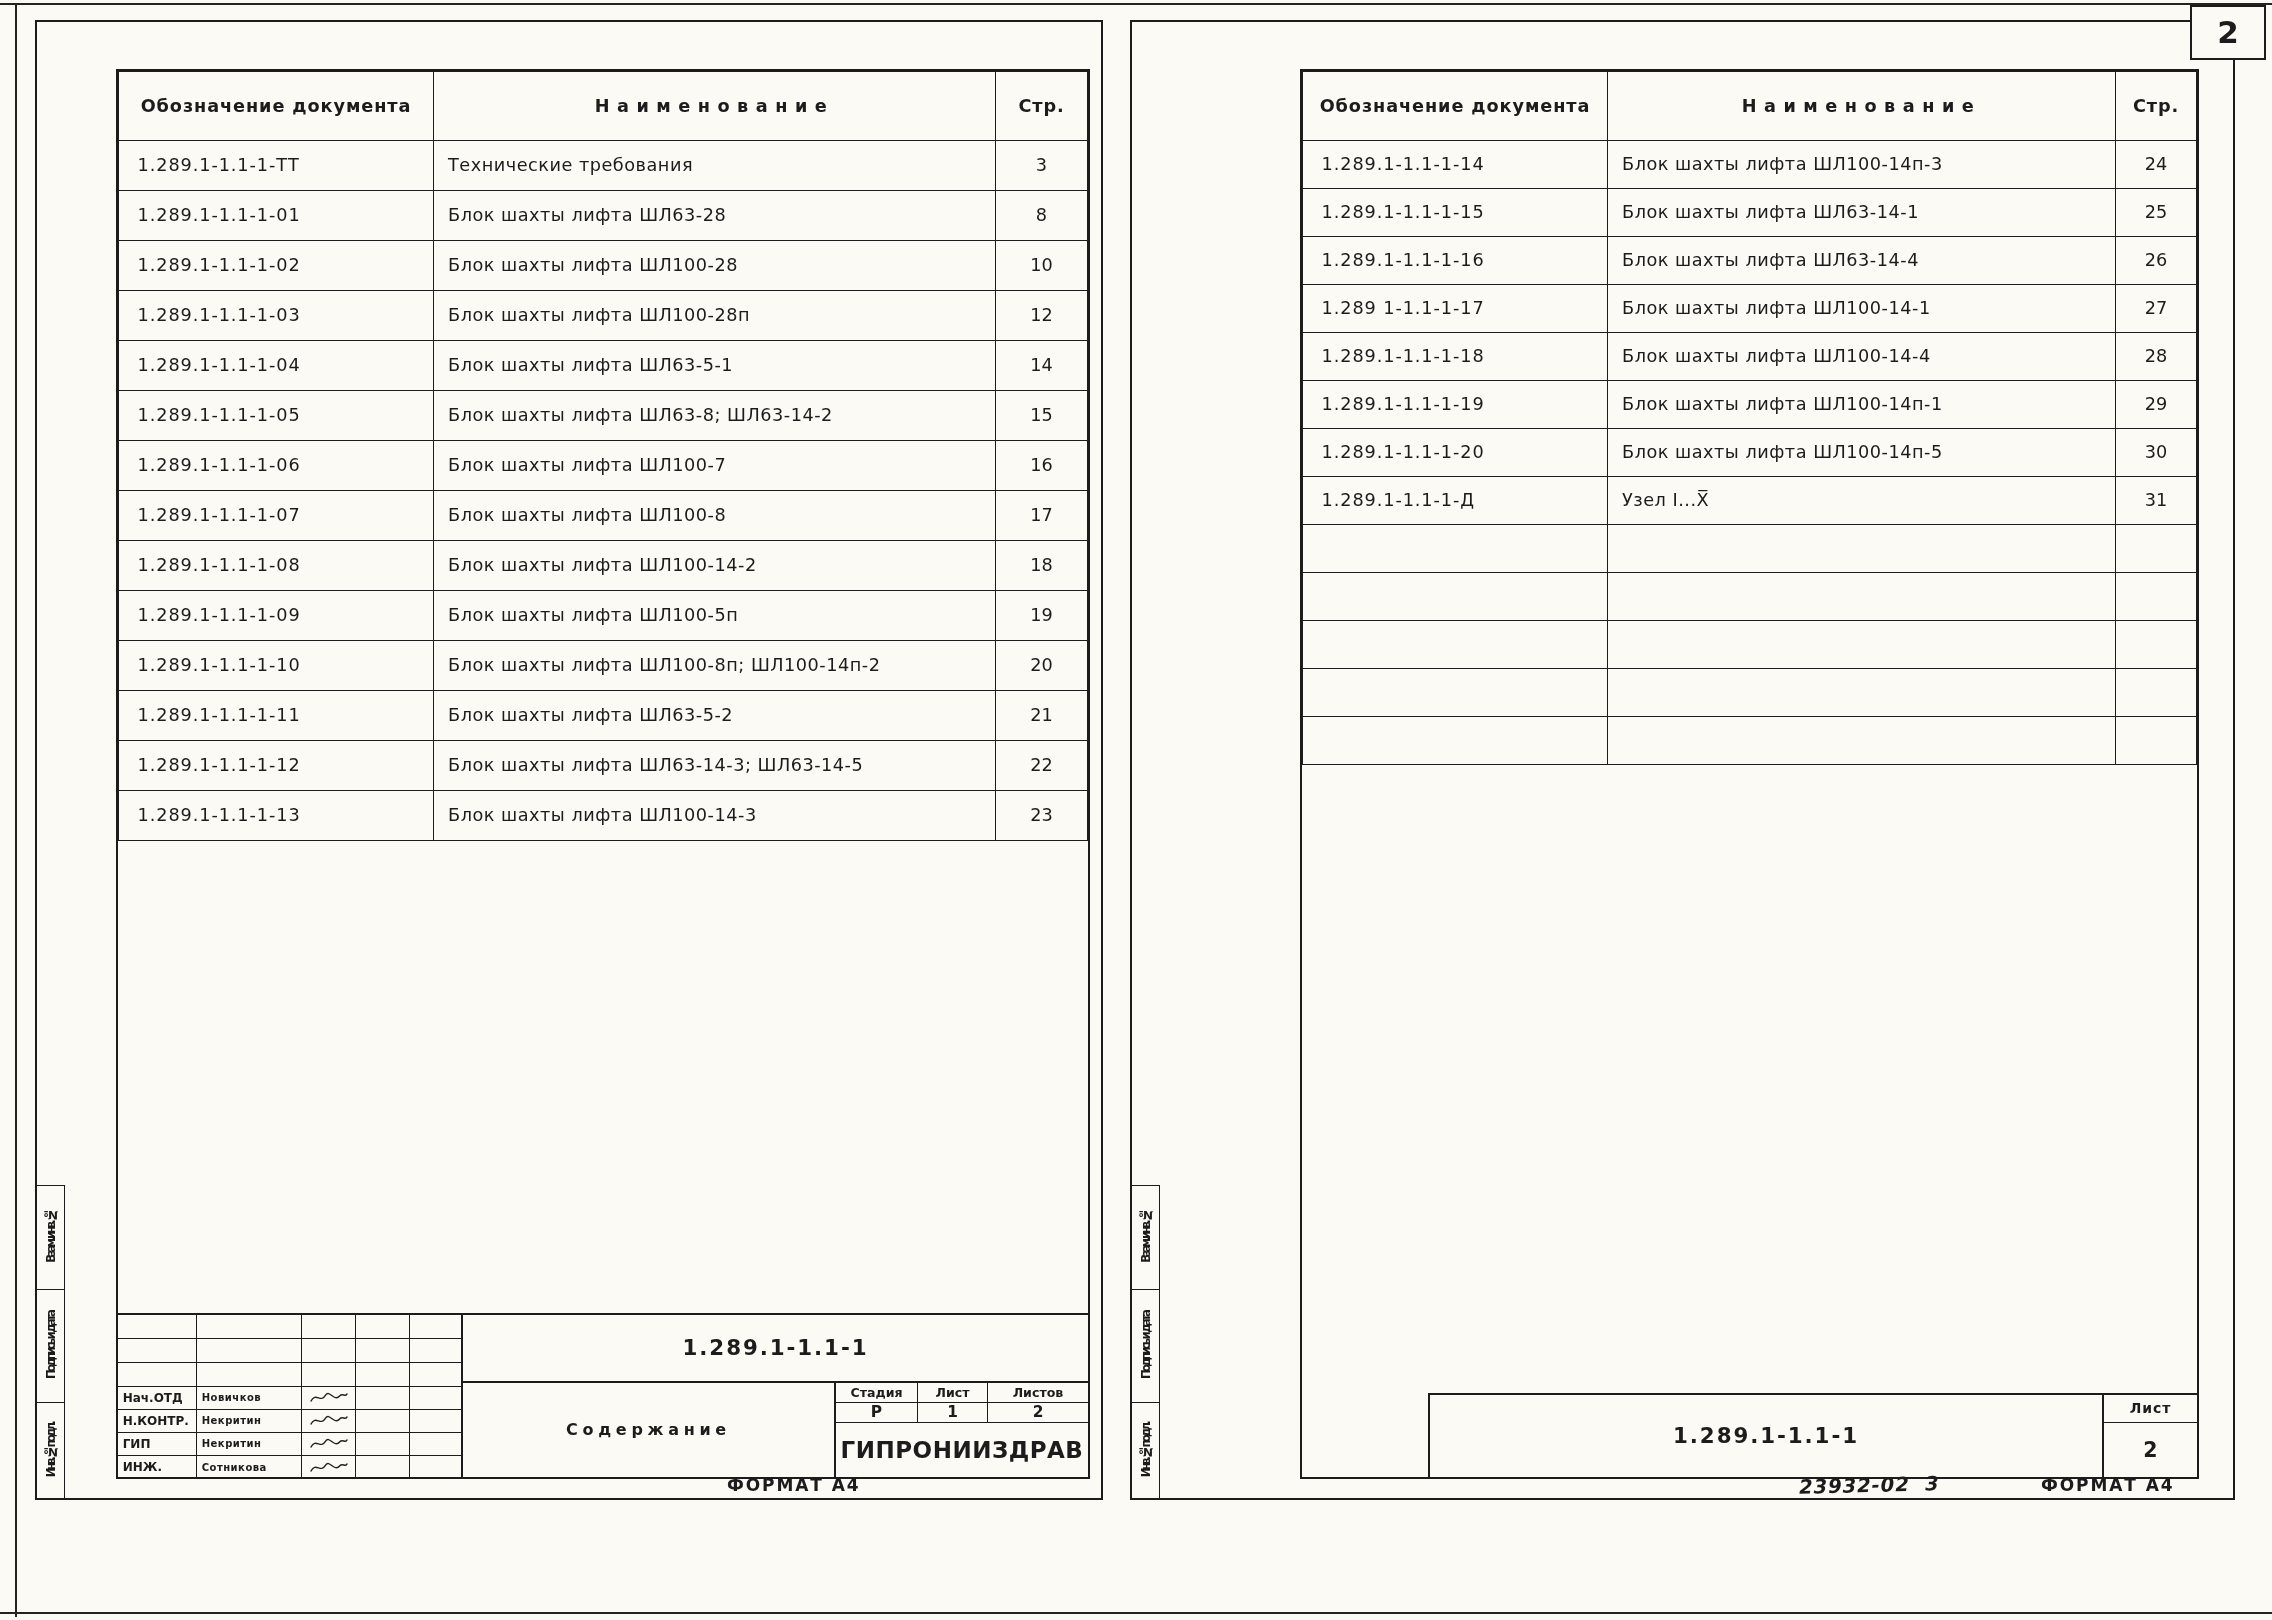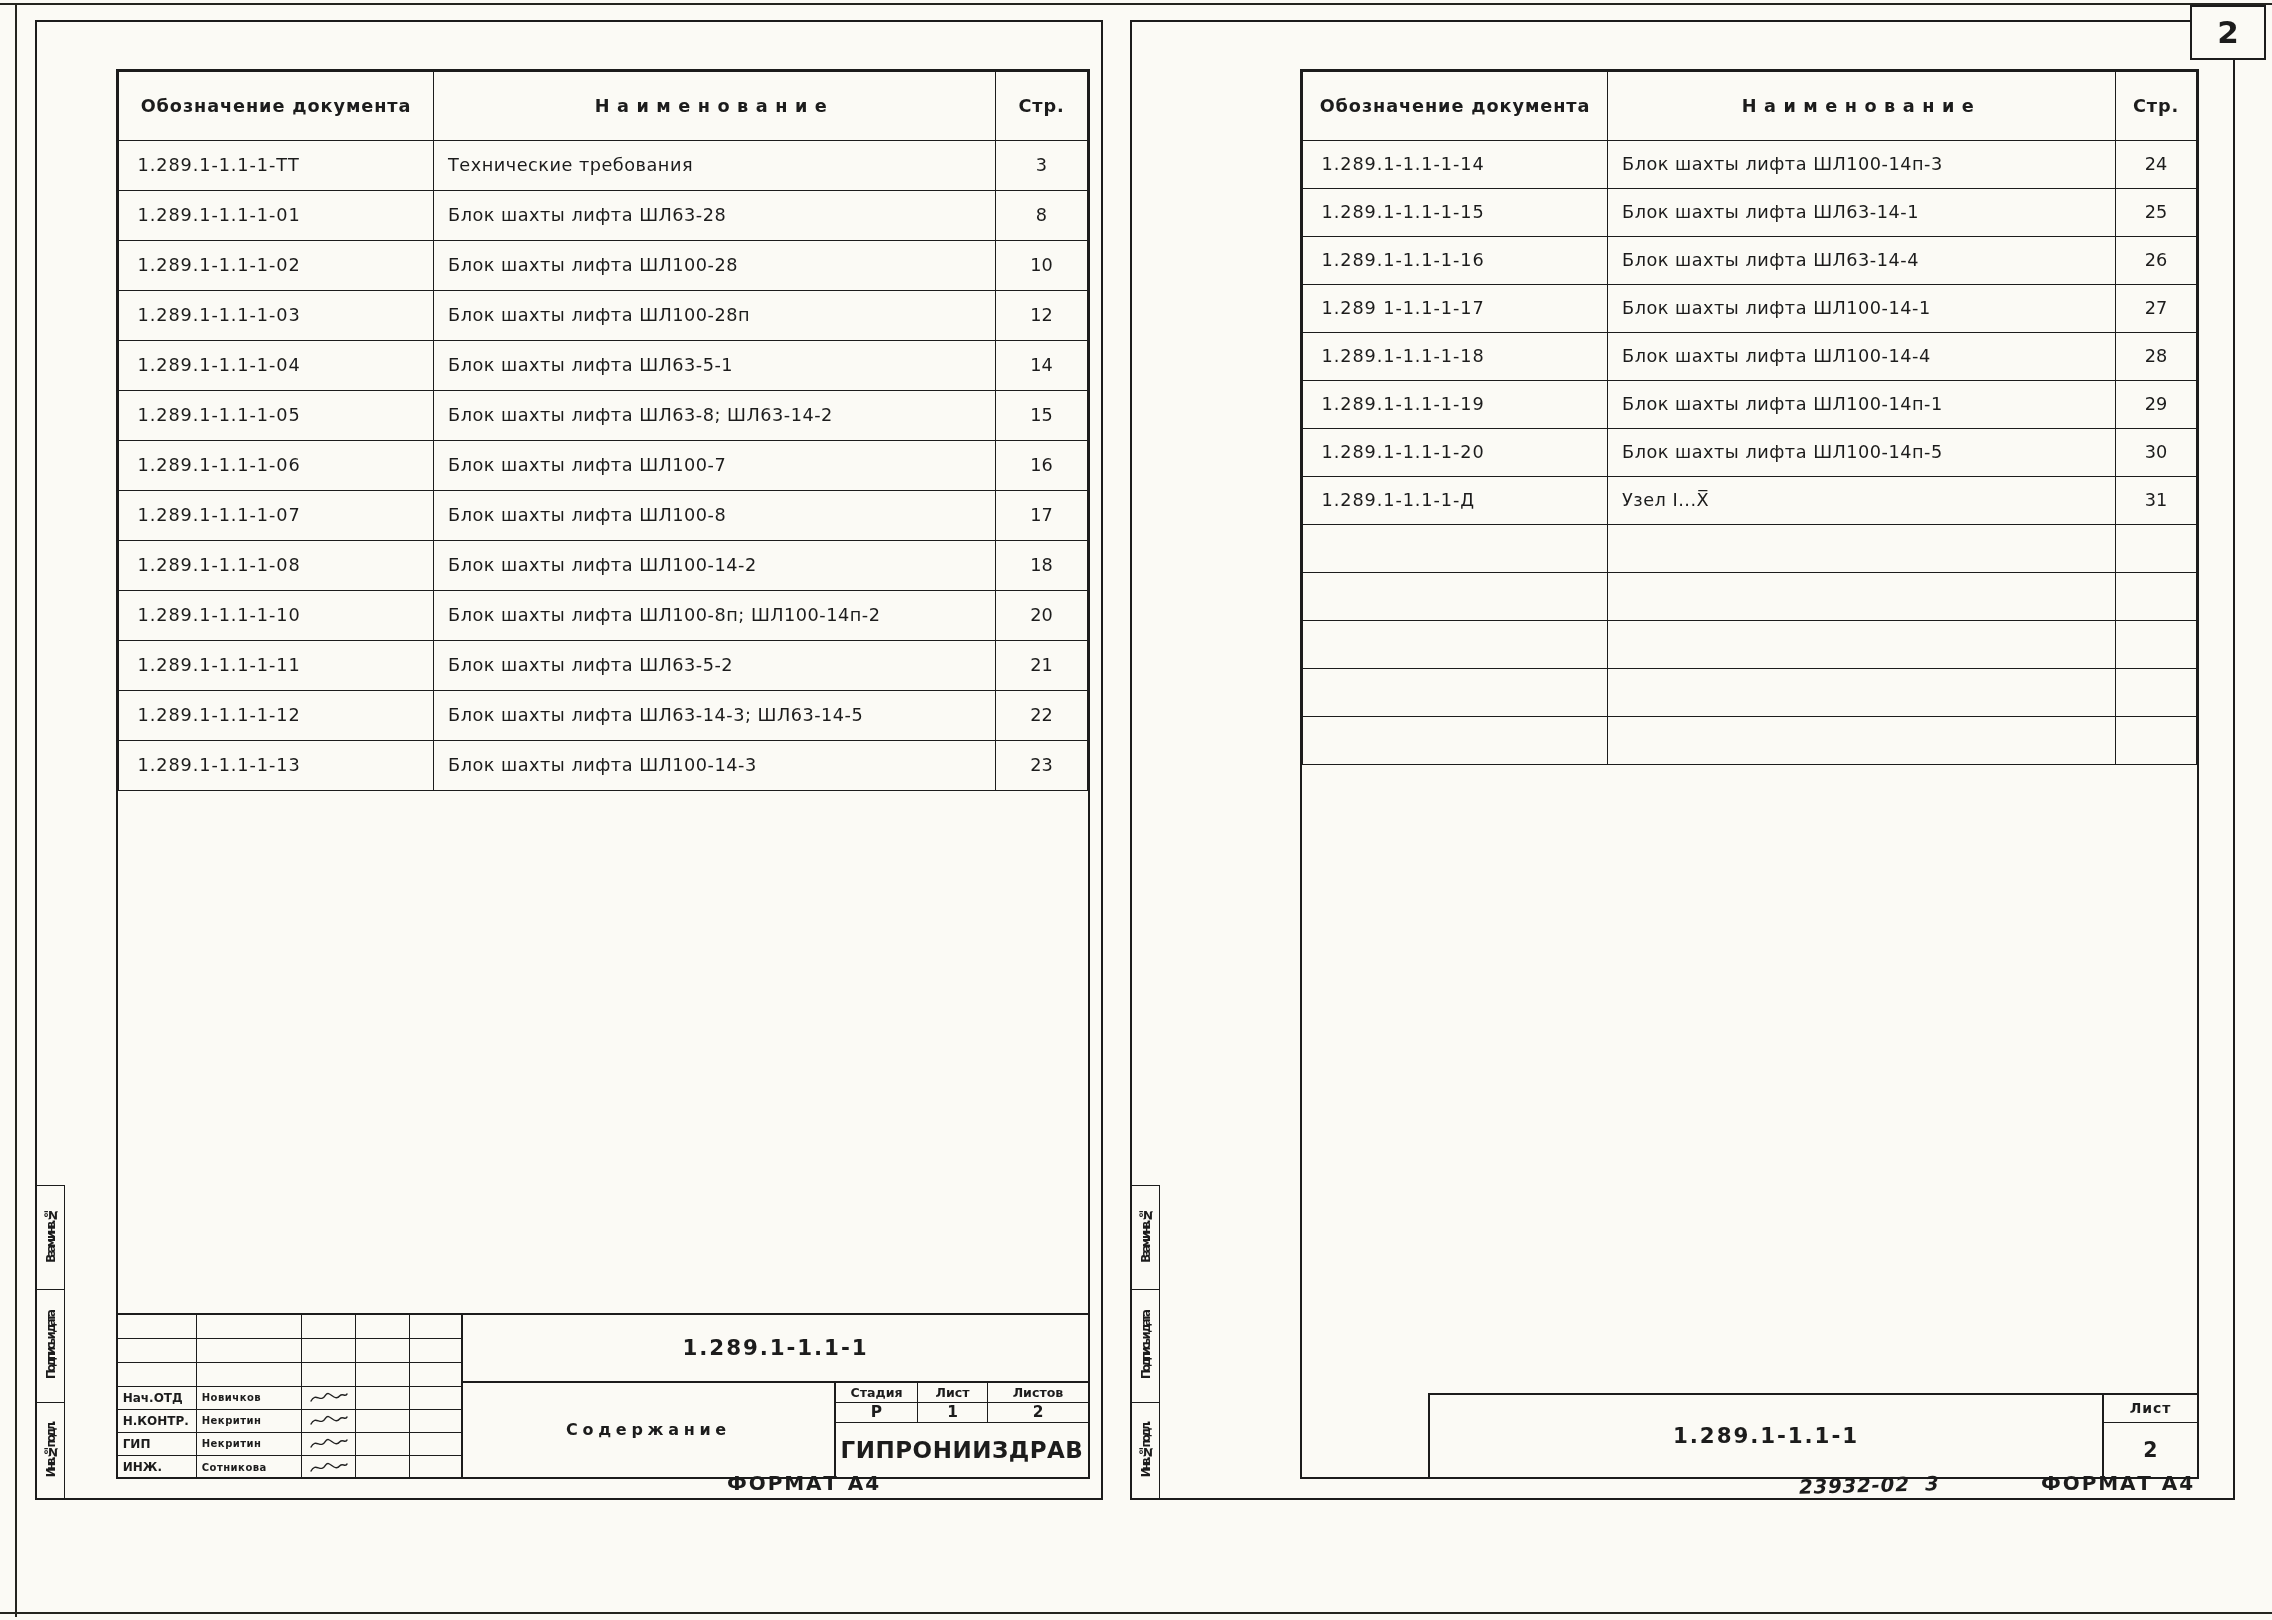--- a/index.html
+++ b/index.html
@@ -174,6 +174,11 @@
               <td class="c2">18</td>
             </tr>
             <tr>
+              <td class="c0">1.289.1-1.1-1-09</td>
+              <td class="c1">Блок шахты лифта ШЛ100-5п</td>
+              <td class="c2">19</td>
+            </tr>
+            <tr>
               <td class="c0">1.289.1-1.1-1-10</td>
               <td class="c1">Блок шахты лифта ШЛ100-8п; ШЛ100-14п-2</td>
               <td class="c2">20</td>

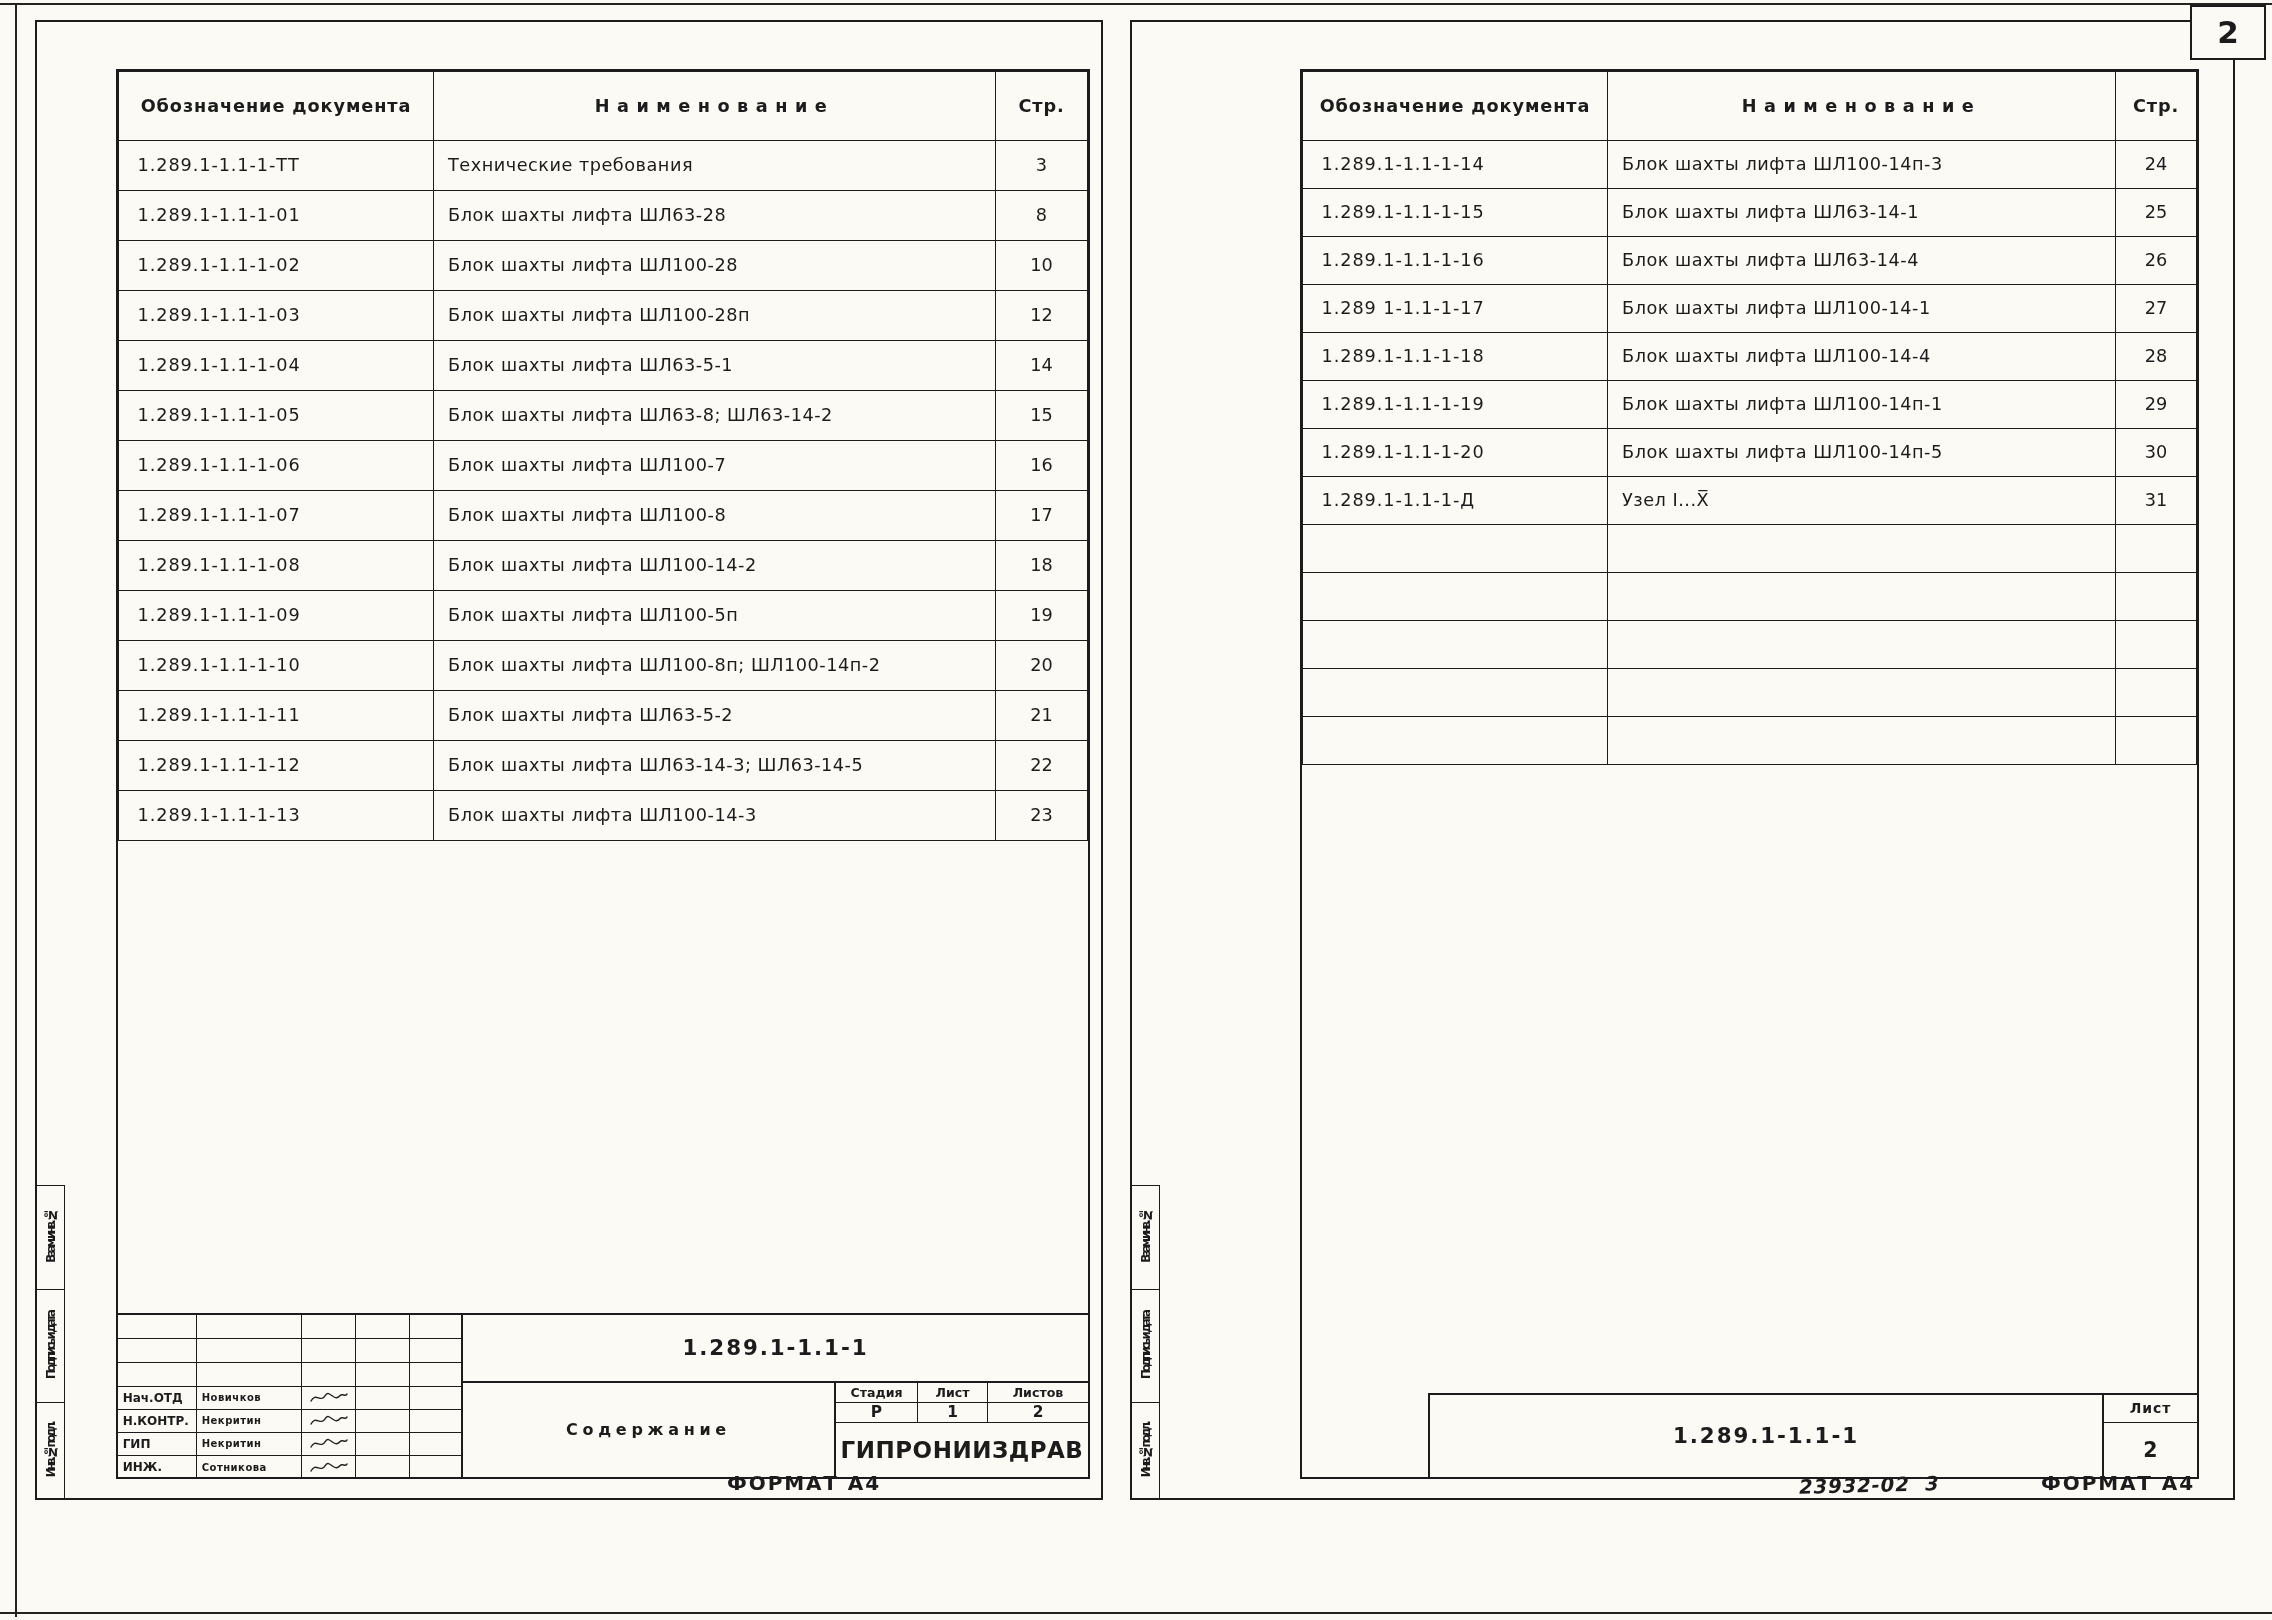--- a/index.html
+++ b/index.html
@@ -81,7 +81,7 @@
   .margin-box span{writing-mode:vertical-rl;transform:rotate(180deg);font-size:11.7px;font-weight:bold;
     letter-spacing:-2.8px;white-space:nowrap}
 
-  .format-label{position:absolute;bottom:2.8px;font-size:20px;font-weight:bold;letter-spacing:1.9px}
+  .format-label{position:absolute;bottom:2.8px;font-size:17px;font-weight:bold;letter-spacing:1.9px}
   .fl-left{left:690px}
   .fl-right{left:909px}
   .handstamp{position:absolute;bottom:0.9px;left:667px;font-size:19.6px;font-style:italic;font-weight:bold;

